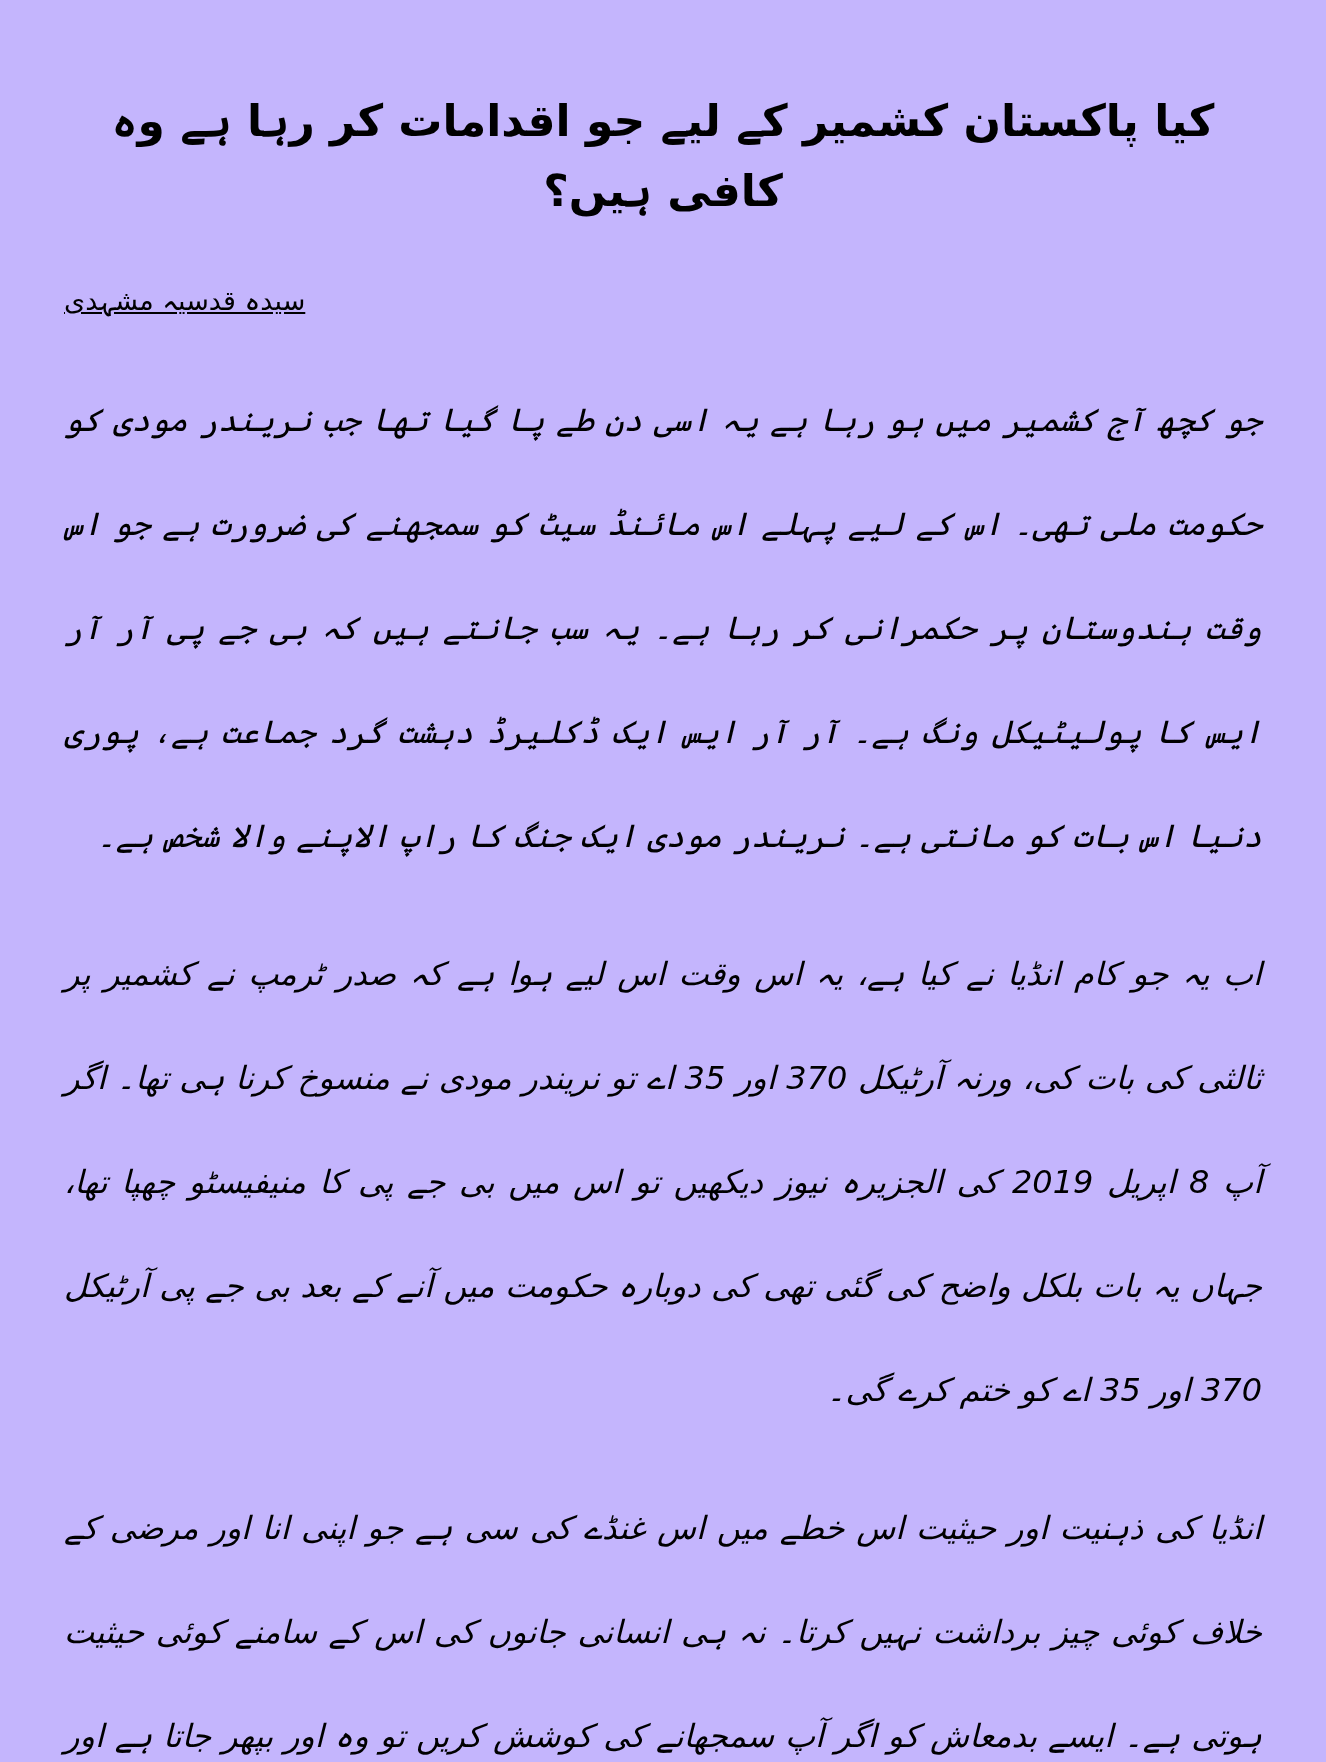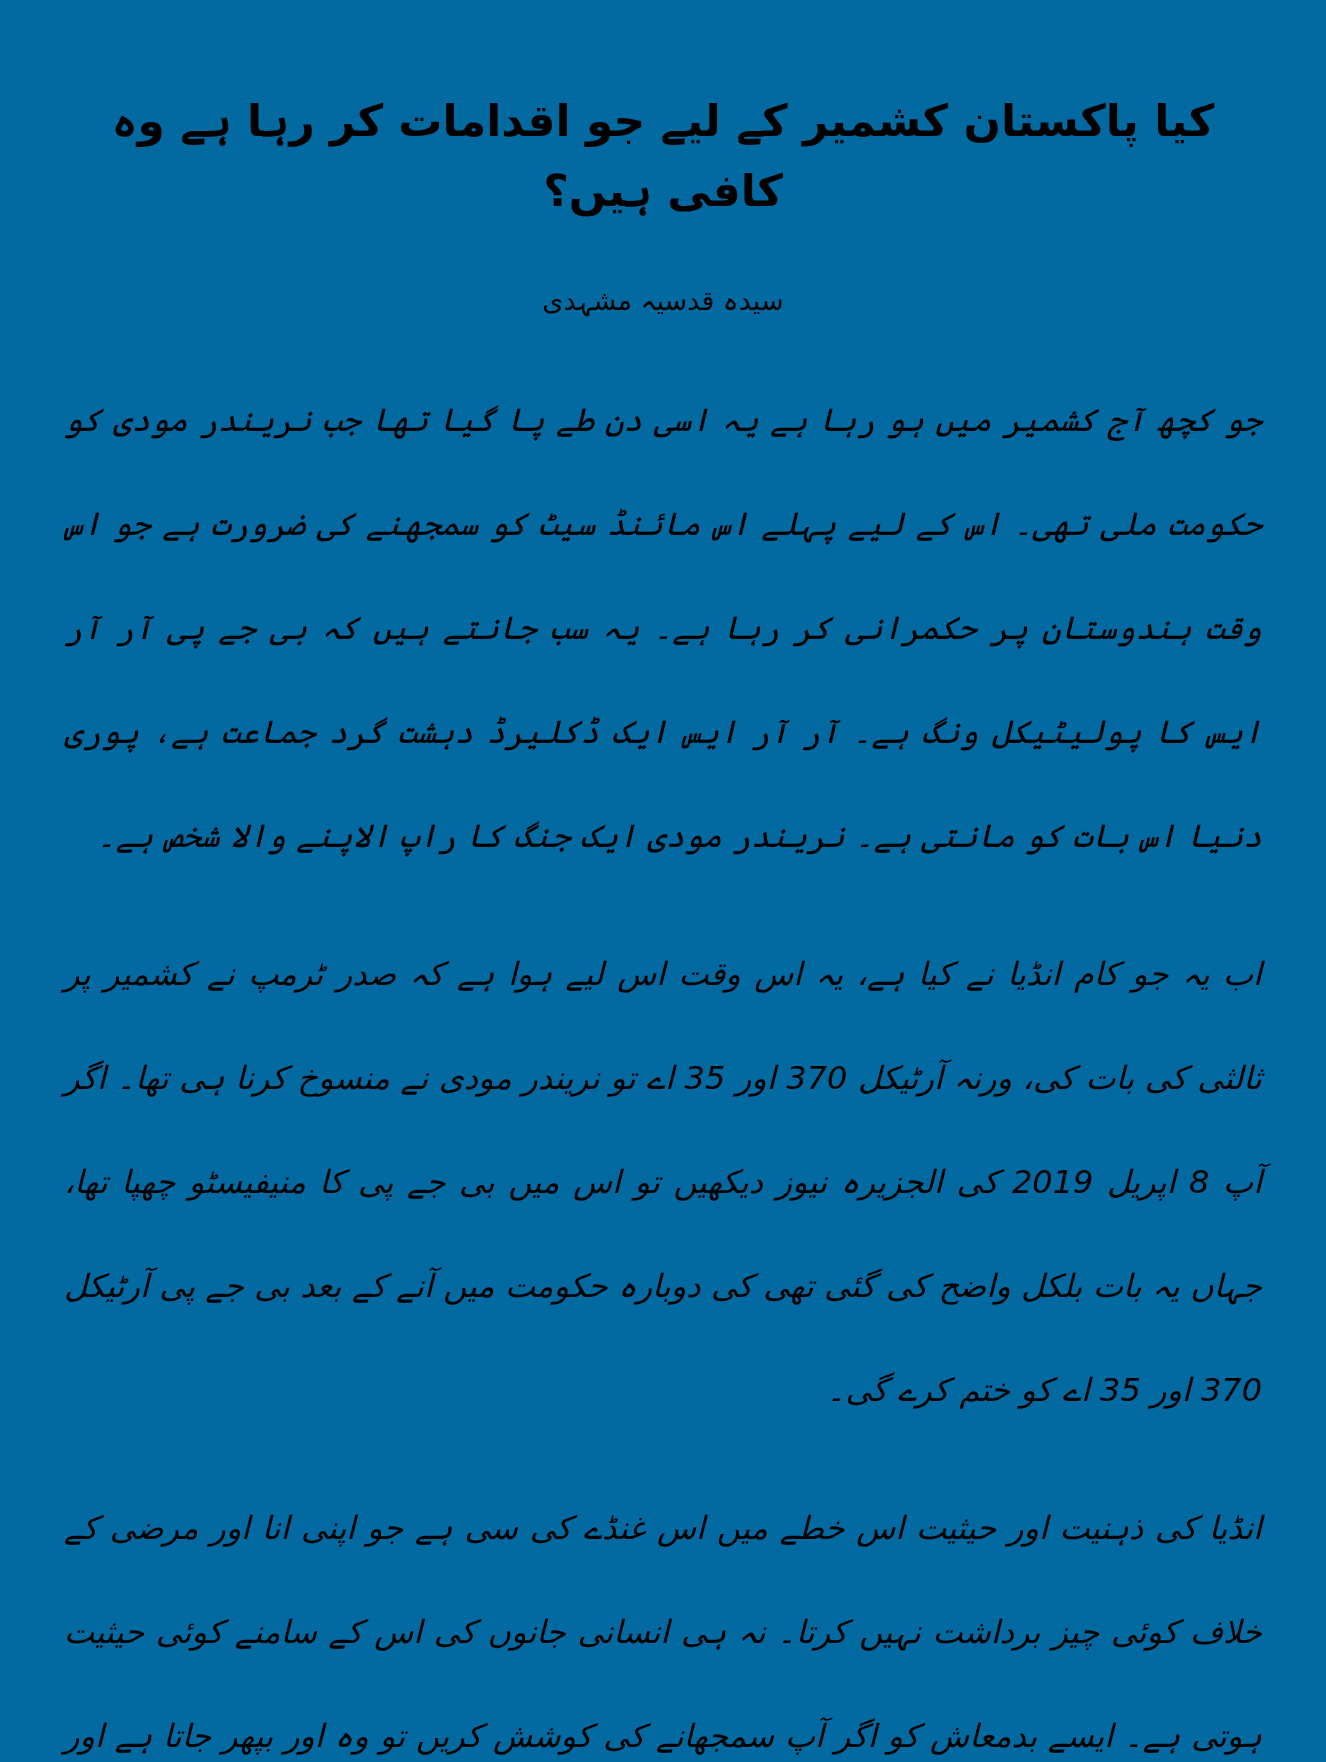--- a/index.html
+++ b/index.html
@@ -12,7 +12,7 @@
     width: 1326px;
     height: 1762px;
     margin: 0 auto;
-    background: #0369a1;
+    background: #c4b5fd;
     box-sizing: border-box;
     padding: 58px 64px 0 64px;
     overflow: hidden;

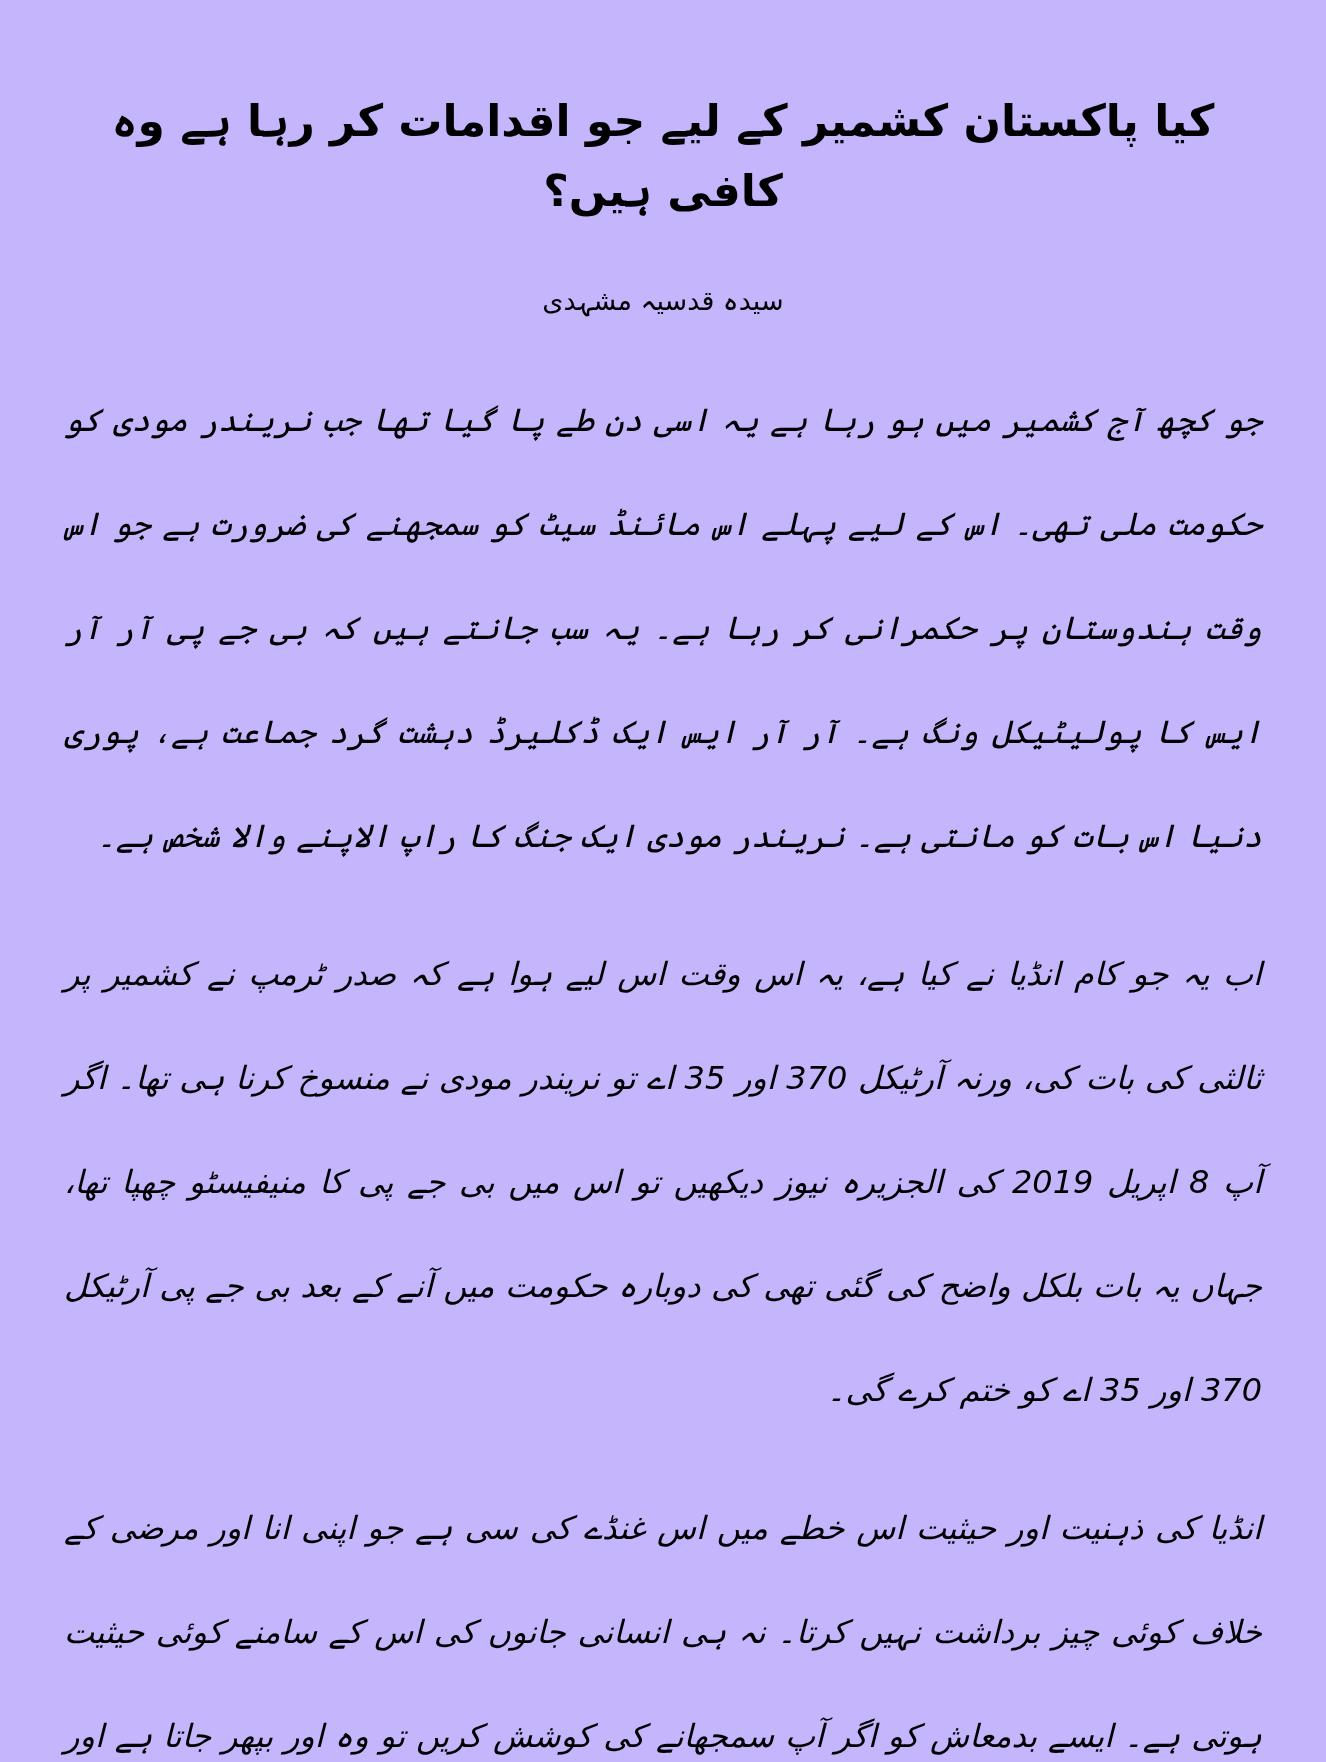--- a/index.html
+++ b/index.html
@@ -30,10 +30,11 @@
   }
   .doc-author {
     margin-top: 58px;
-    text-align: center;
+    text-align: left;
     font-size: 27px;
     font-weight: normal;
     color: #000000;
+    text-decoration: underline;
   }
   .doc-body {
     margin-top: 52px;

